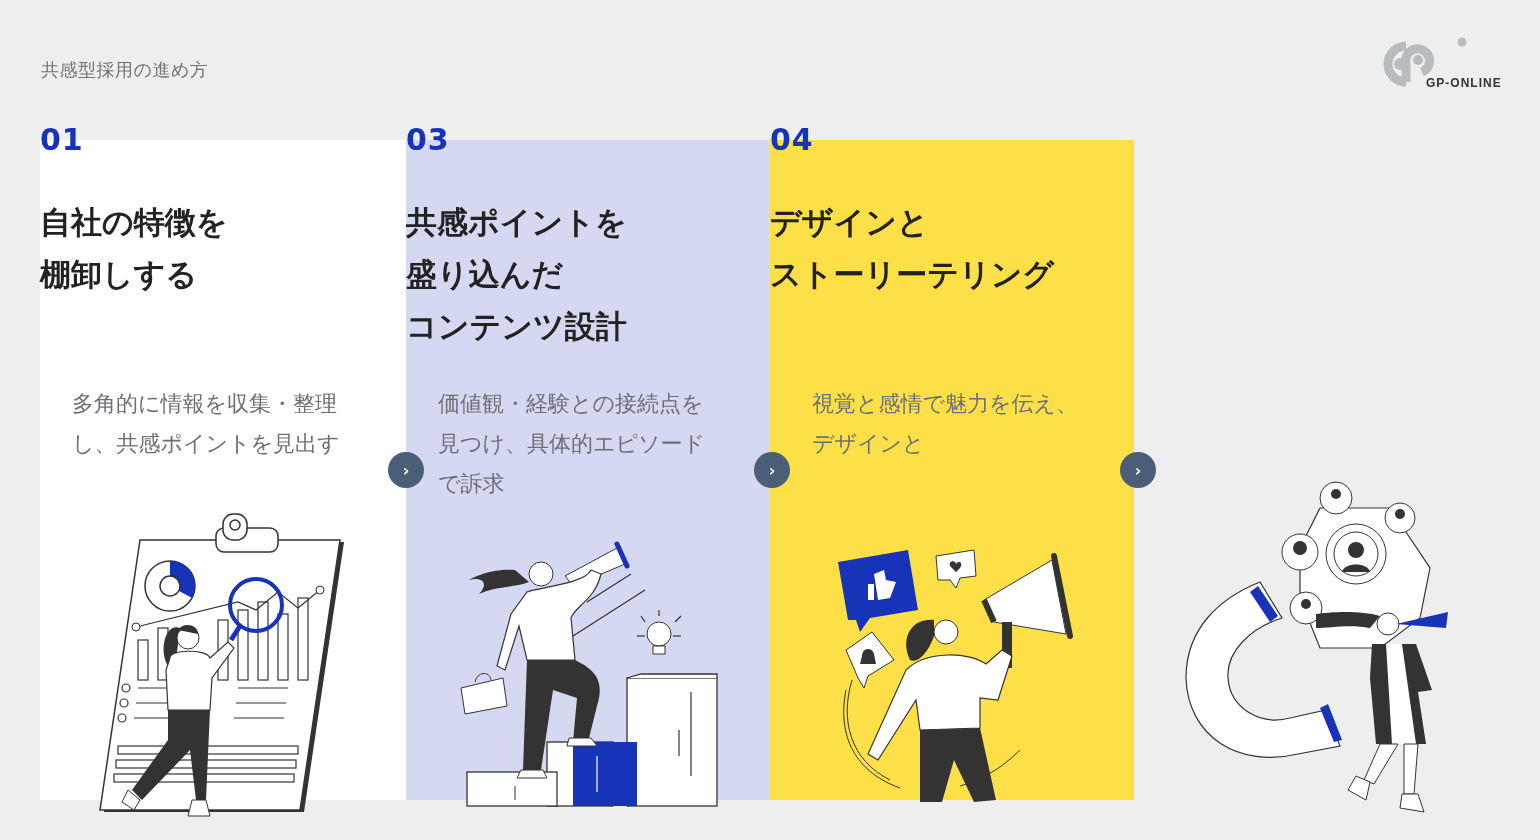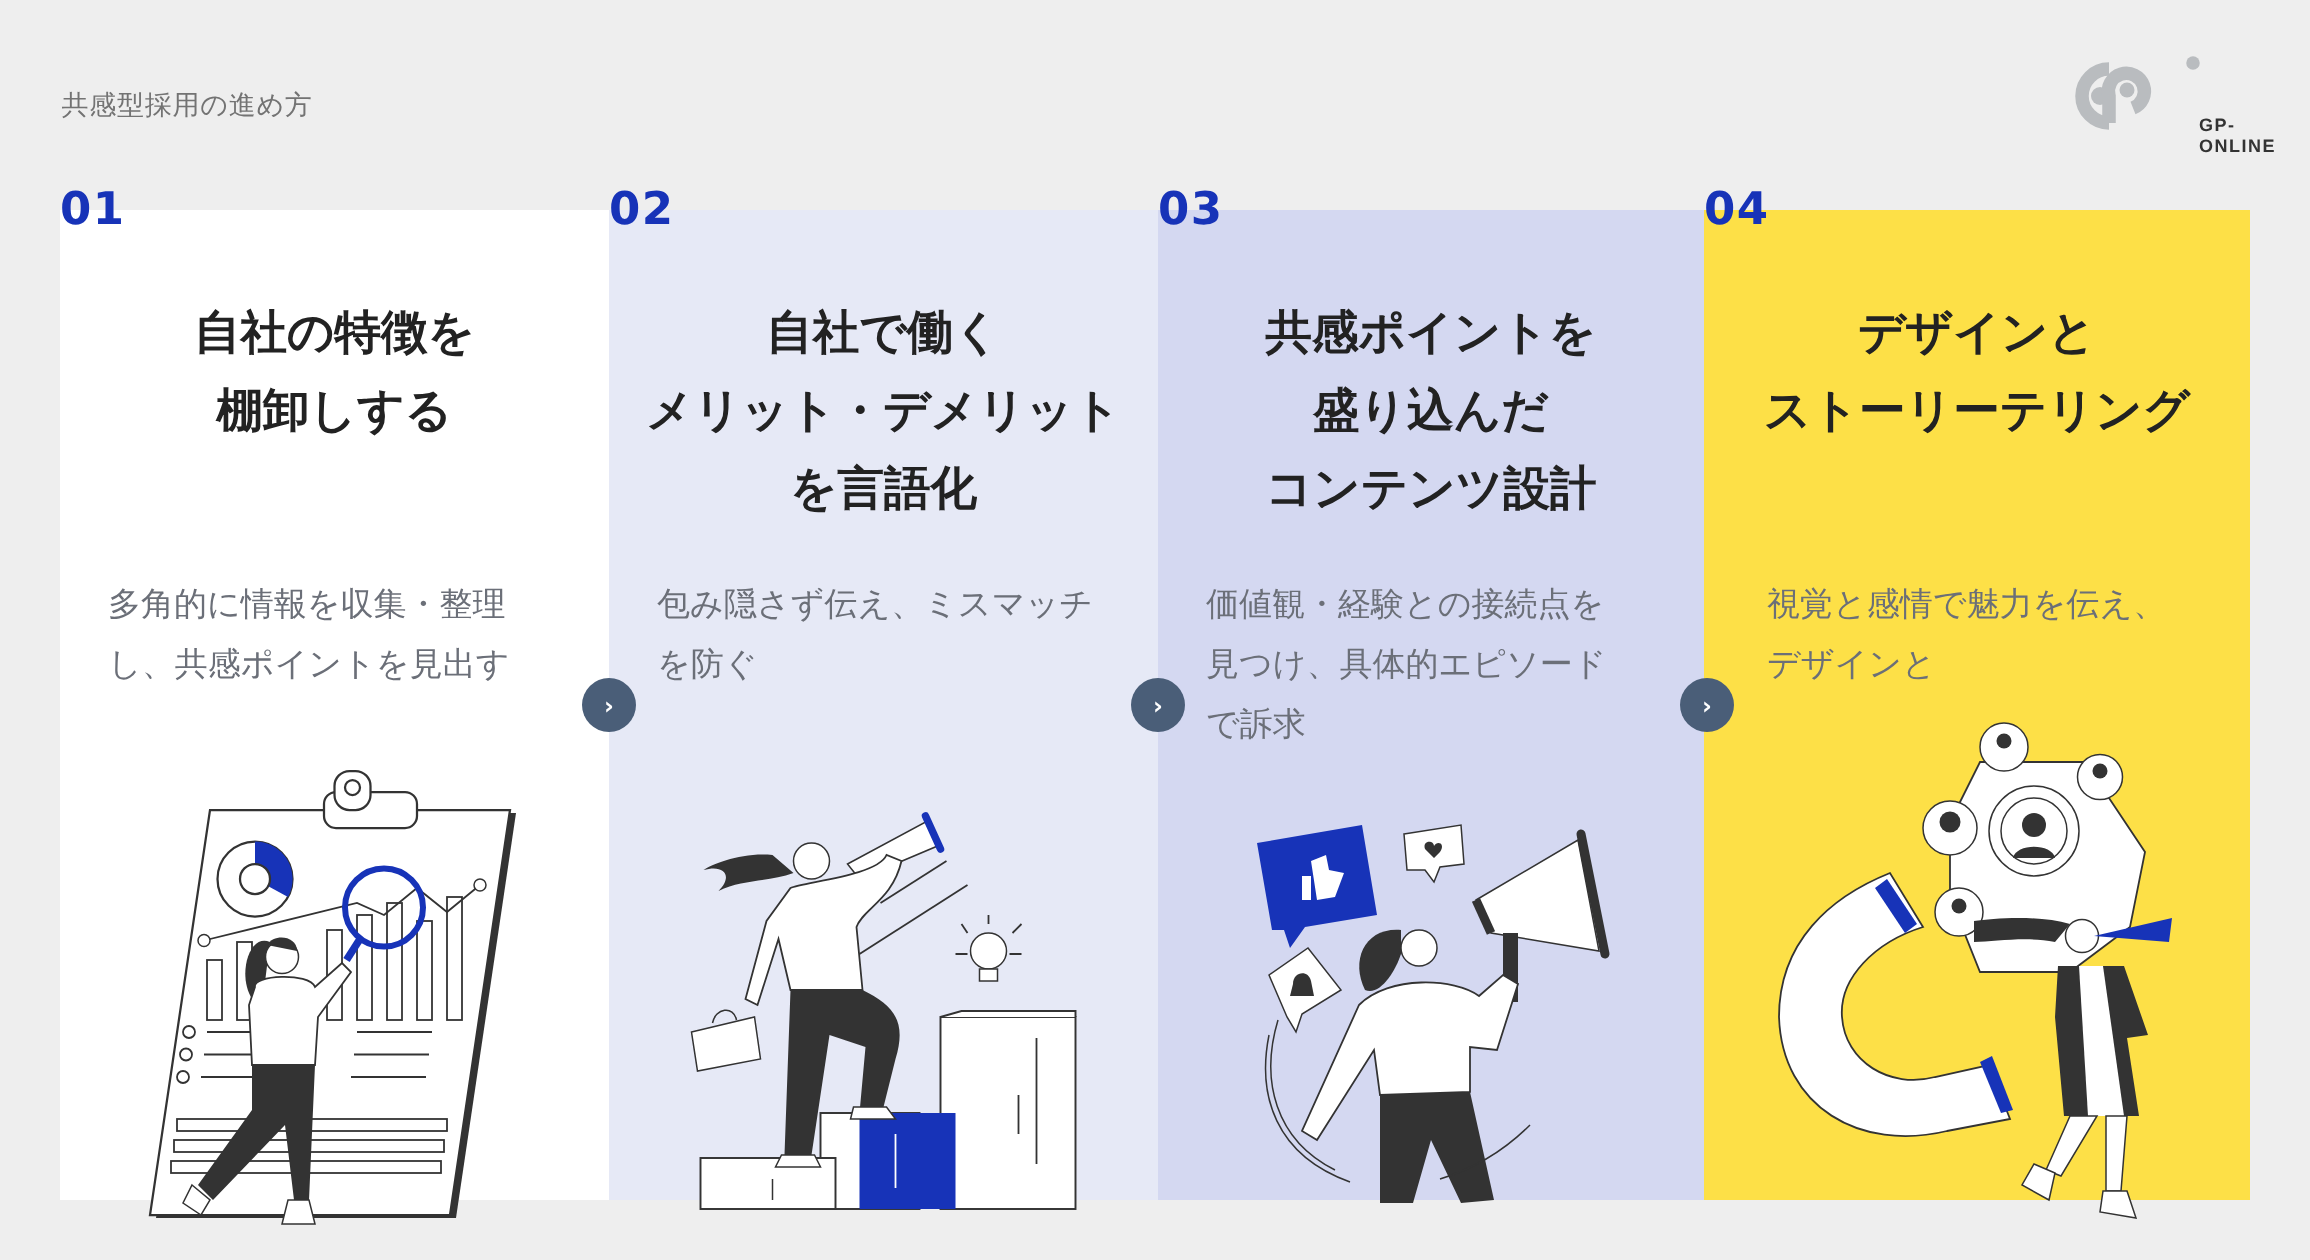--- a/index.html
+++ b/index.html
@@ -20,7 +20,7 @@
   .logo-text {
     position: absolute; left: 48px; top: 42px;
     font-family: "Liberation Sans", sans-serif; font-size: 12px; font-weight: bold;
-    color: #333; letter-spacing: 1px; margin-left: 40px;
+    color: #333; letter-spacing: 1px;
   }
   .steps {
     position: absolute; left: 40px; top: 140px; width: 1460px; height: 660px;

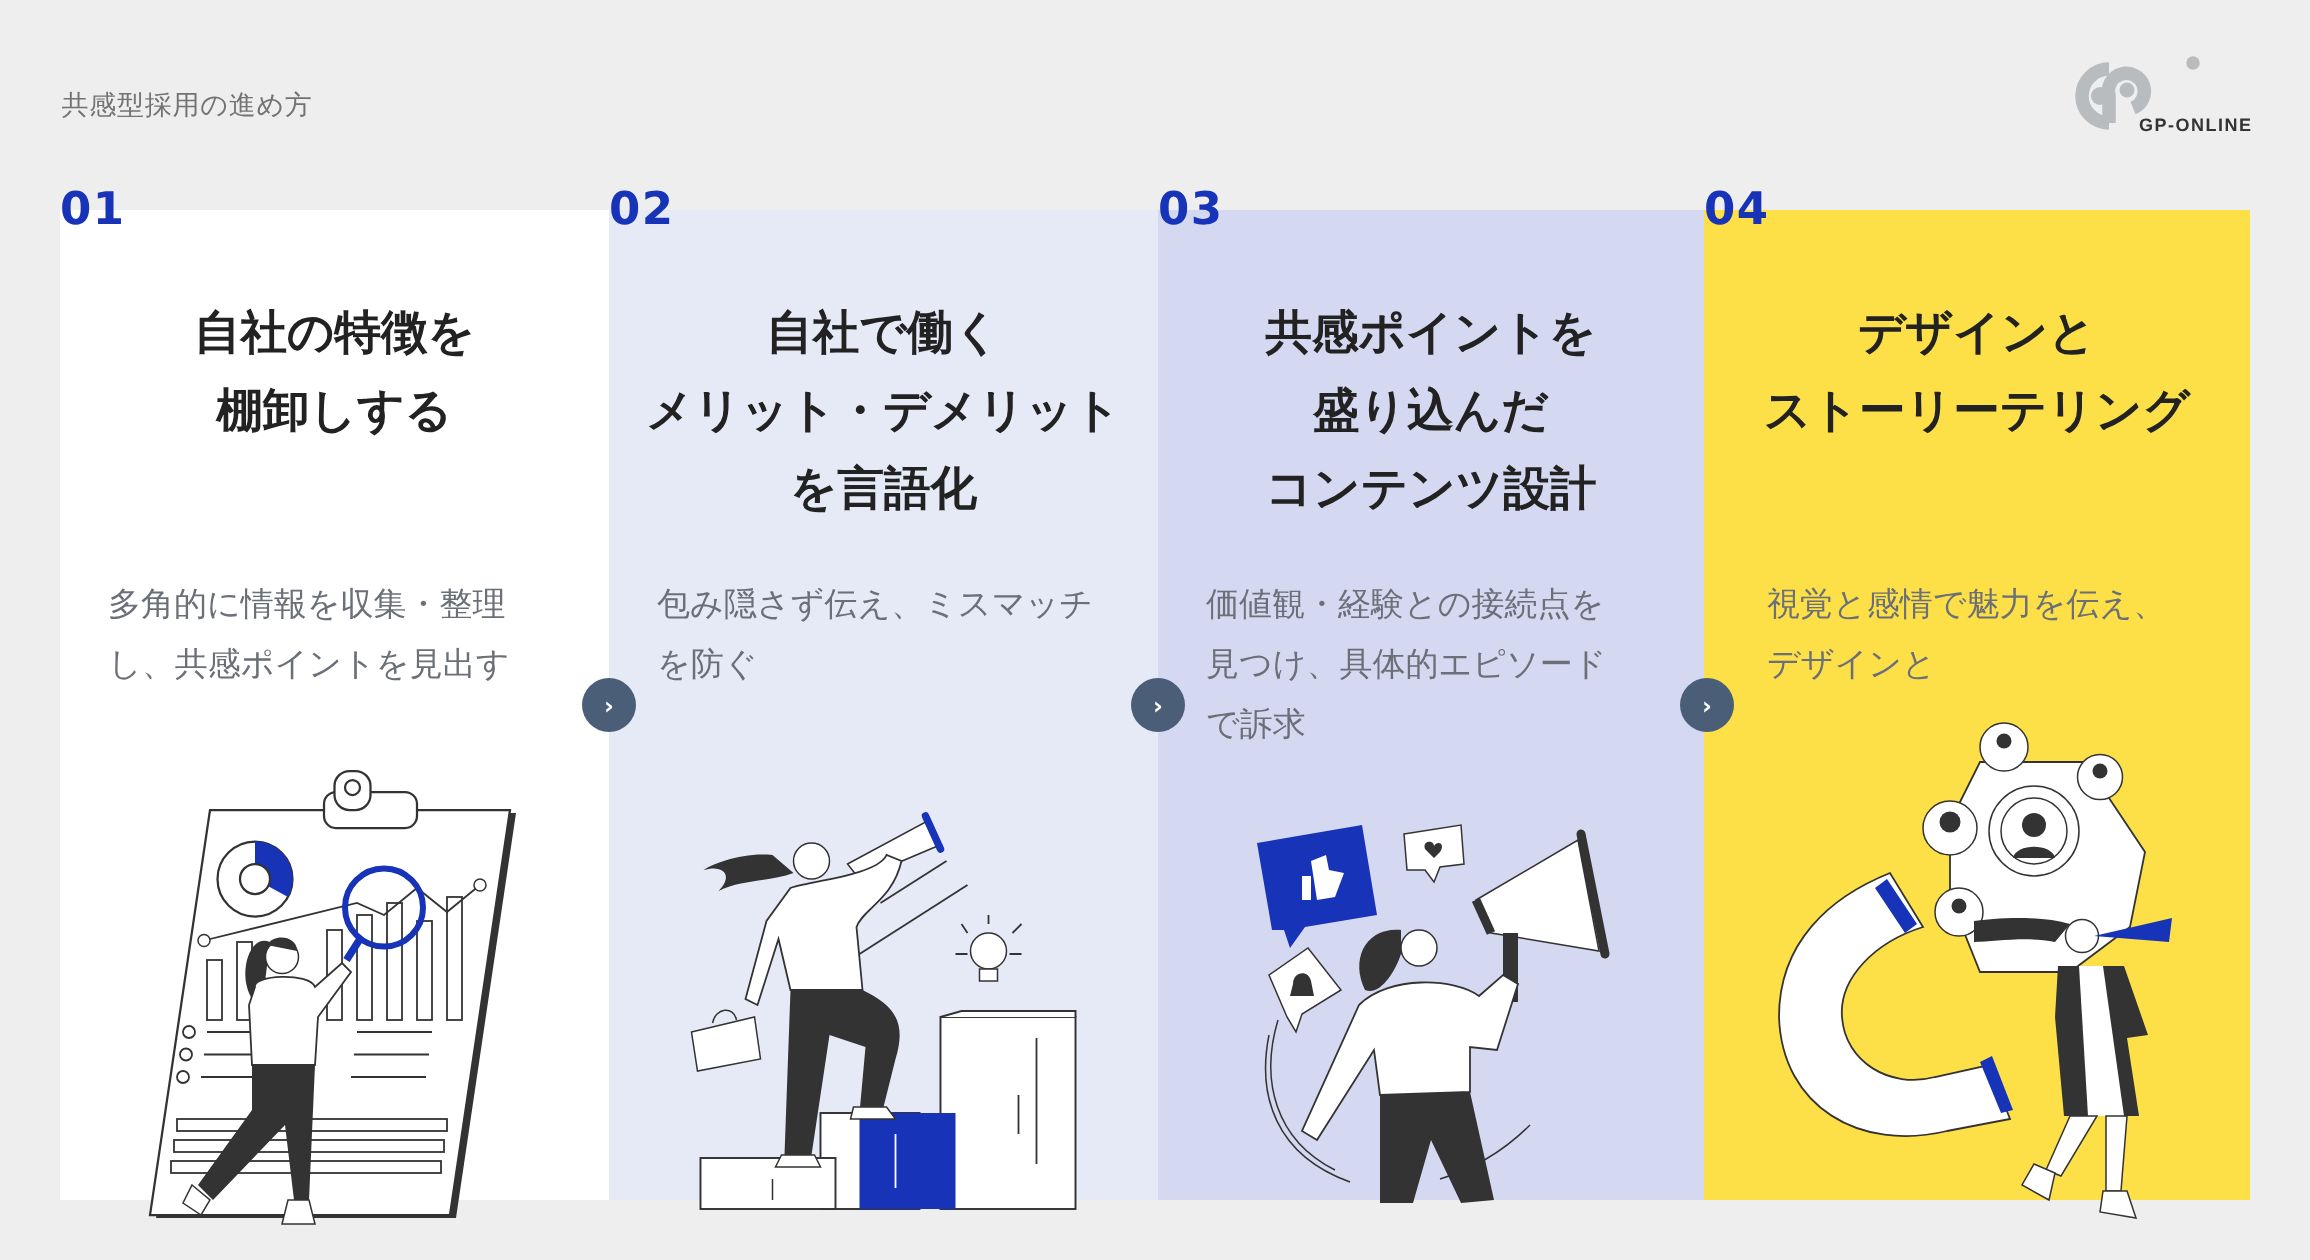--- a/index.html
+++ b/index.html
@@ -86,14 +86,6 @@
 し、共感ポイントを見出す</div>
   </div>
 
-  <div class="step step-2">
-    <div class="step-num">02</div>
-    <div class="step-heading">自社で働く
-メリット・デメリット
-を言語化</div>
-    <div class="step-desc">包み隠さず伝え、ミスマッチ
-を防ぐ</div>
-  </div>
 
   <div class="step step-3">
     <div class="step-num">03</div>

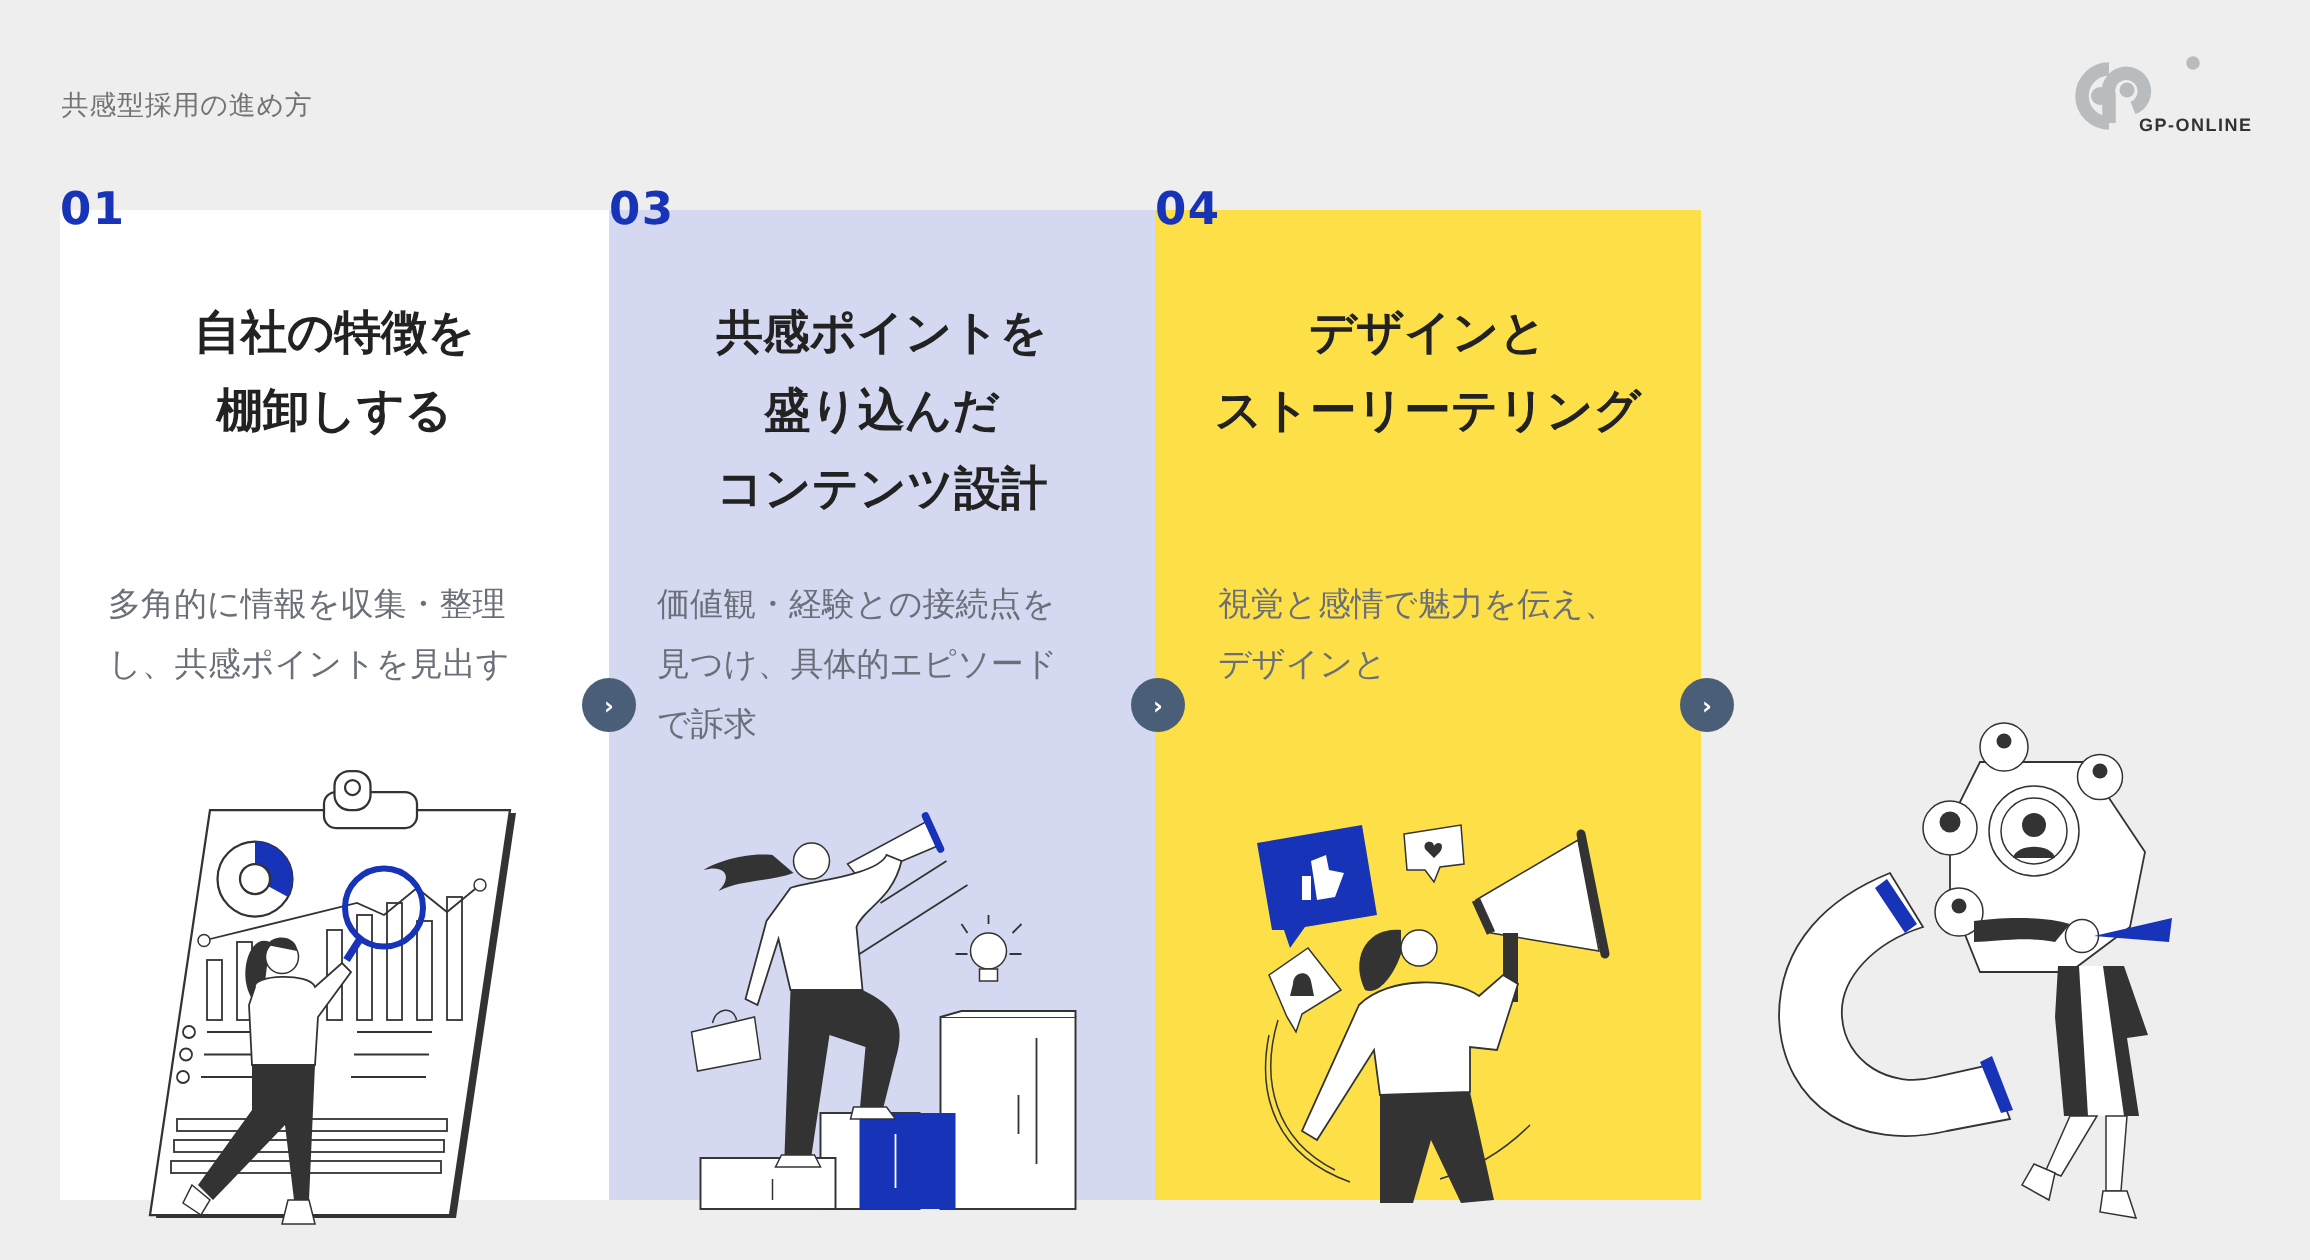--- a/index.html
+++ b/index.html
@@ -39,7 +39,7 @@
     color: #1733b8; letter-spacing: 1px;
   }
   .step-heading {
-    position: absolute; left: 0; right: 0; top: 56px; text-align: center;
+    position: absolute; left: 0; right: 0; top: 56px; text-align: left;
     font-size: 31px; font-weight: bold; line-height: 52px; color: #222;
     white-space: pre-line;
   }

